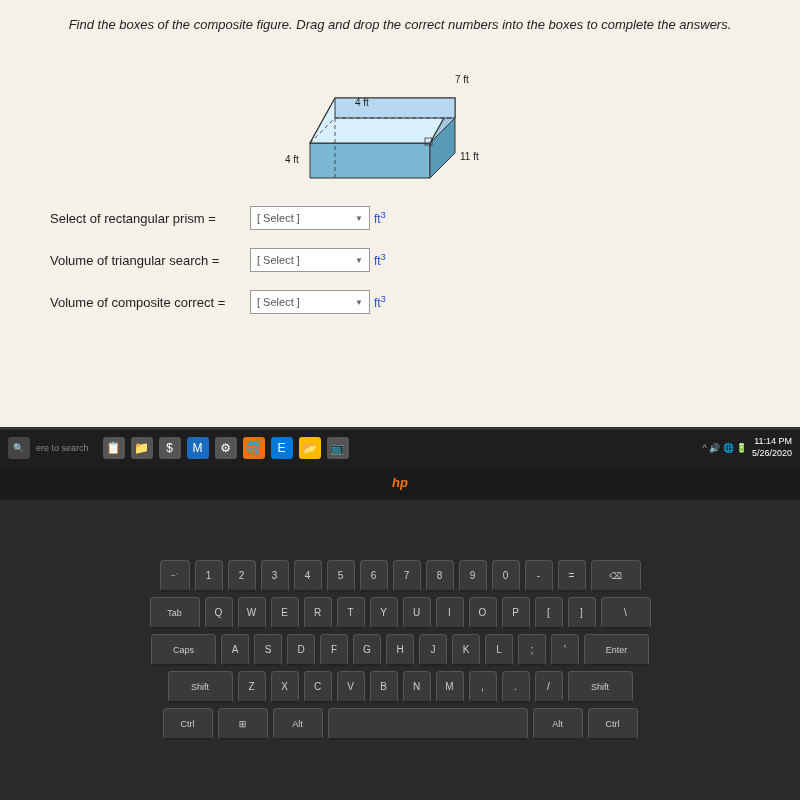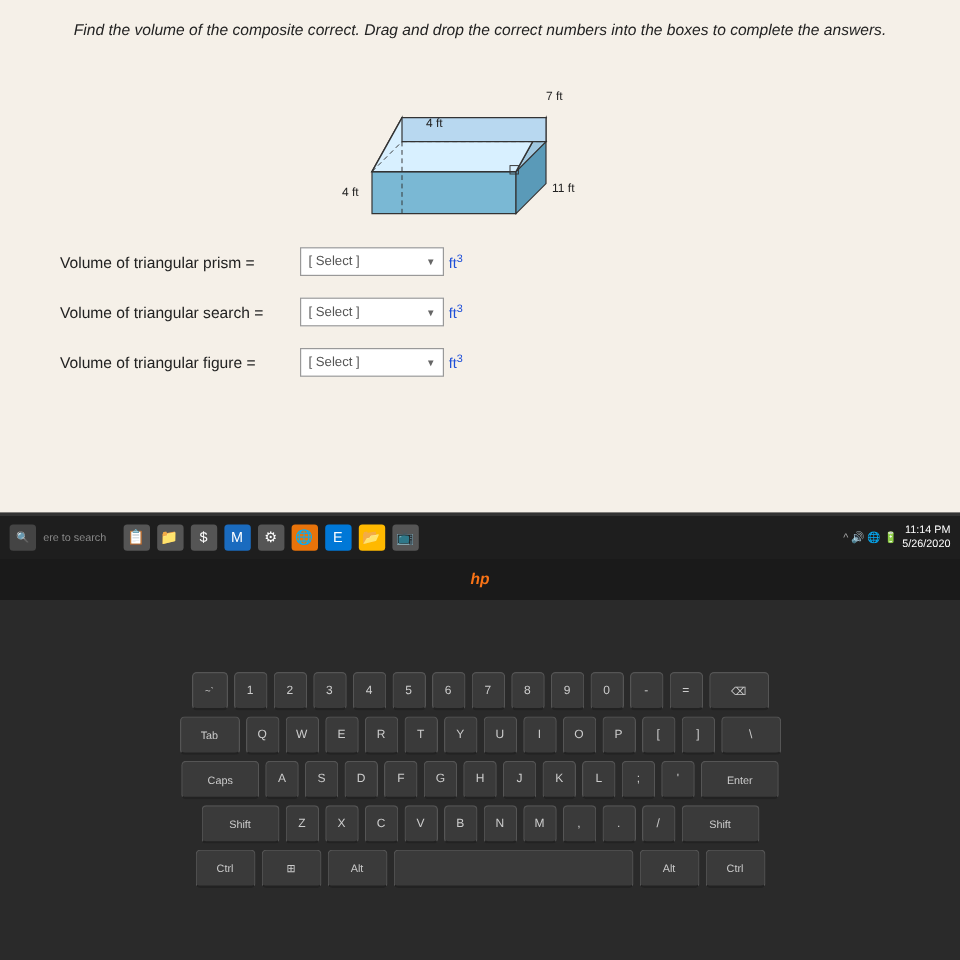--- a/index.html
+++ b/index.html
@@ -186,7 +186,7 @@
 
 <div class="screen">
   <div class="content">
-    <p class="instruction">Find the volume of the composite correct. Drag and drop the correct numbers into the boxes to complete the answers.</p>
+    <p class="instruction">Find the boxes of the composite figure. Drag and drop the correct numbers into the boxes to complete the answers.</p>
 
     <div class="figure-area">
       <div class="figure-container">

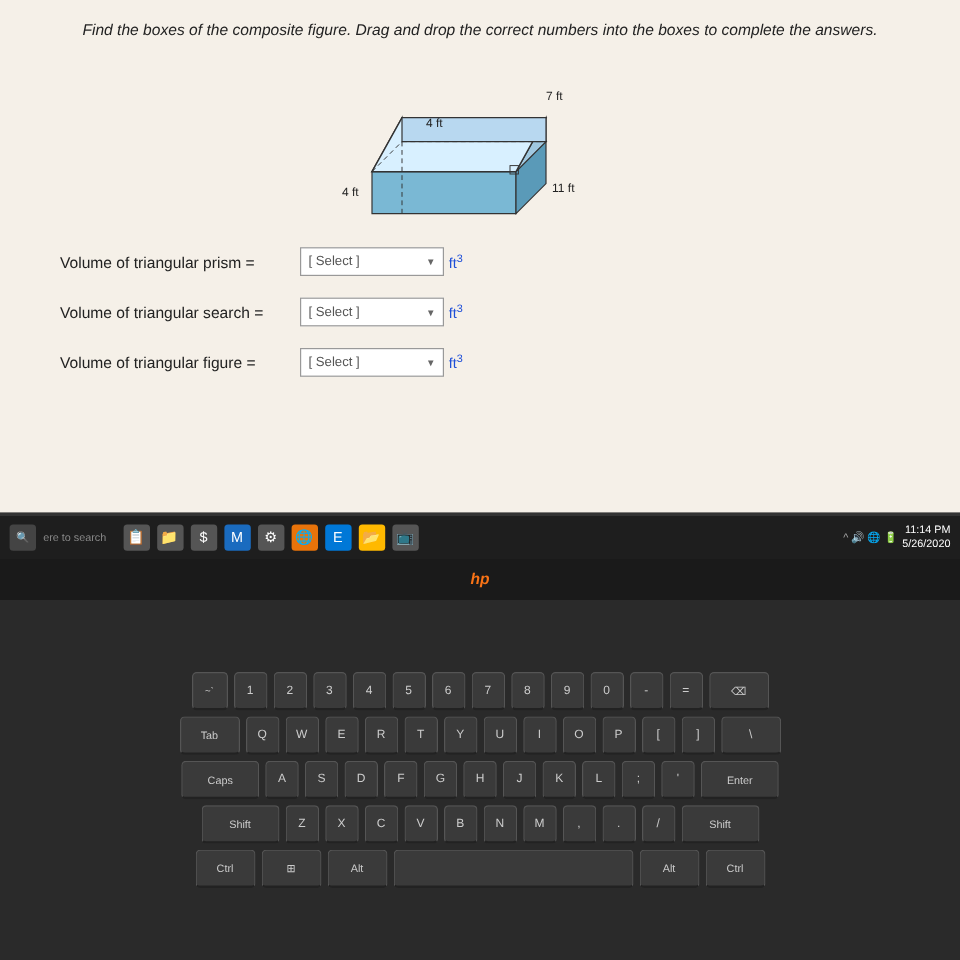--- a/index.html
+++ b/index.html
@@ -227,7 +227,7 @@
 
     <div class="form-area">
       <div class="form-row">
-        <span class="form-label">Volume of triangular prism =</span>
+        <span class="form-label">Select of rectangular prism =</span>
         <div class="select-box">
           <span>[ Select ]</span>
         </div>

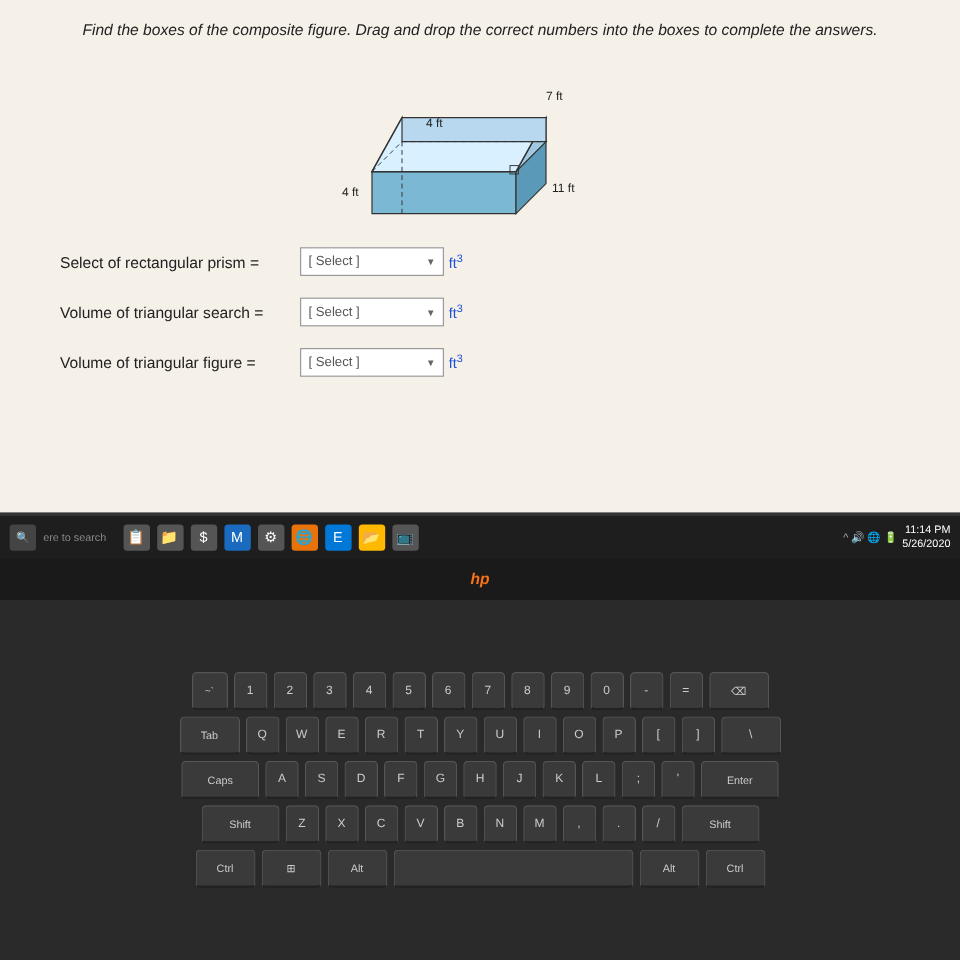--- a/index.html
+++ b/index.html
@@ -243,7 +243,7 @@
       </div>
 
       <div class="form-row">
-        <span class="form-label">Volume of triangular figure =</span>
+        <span class="form-label">Volume of composite correct =</span>
         <div class="select-box">
           <span>[ Select ]</span>
         </div>

